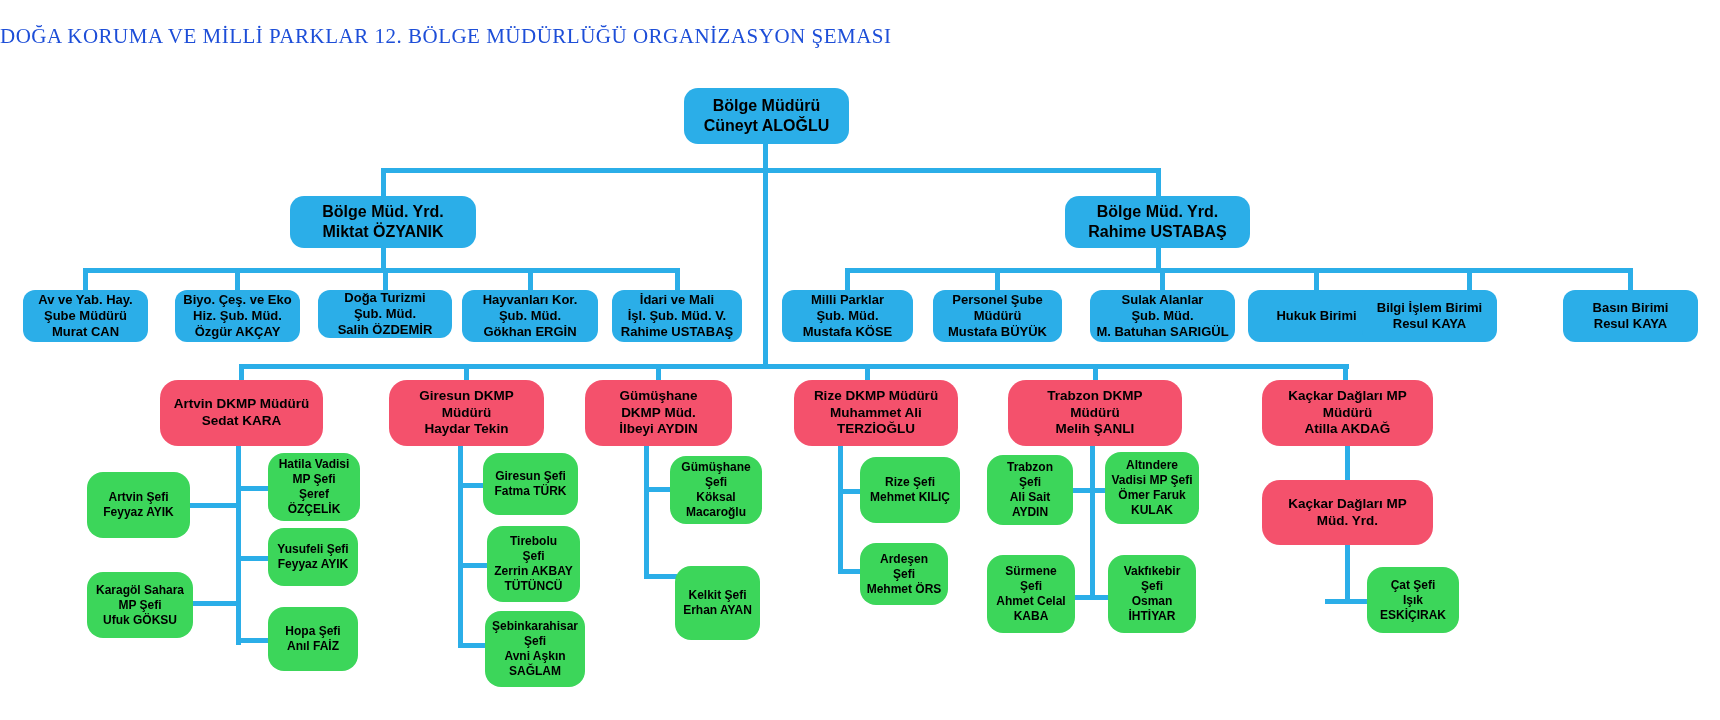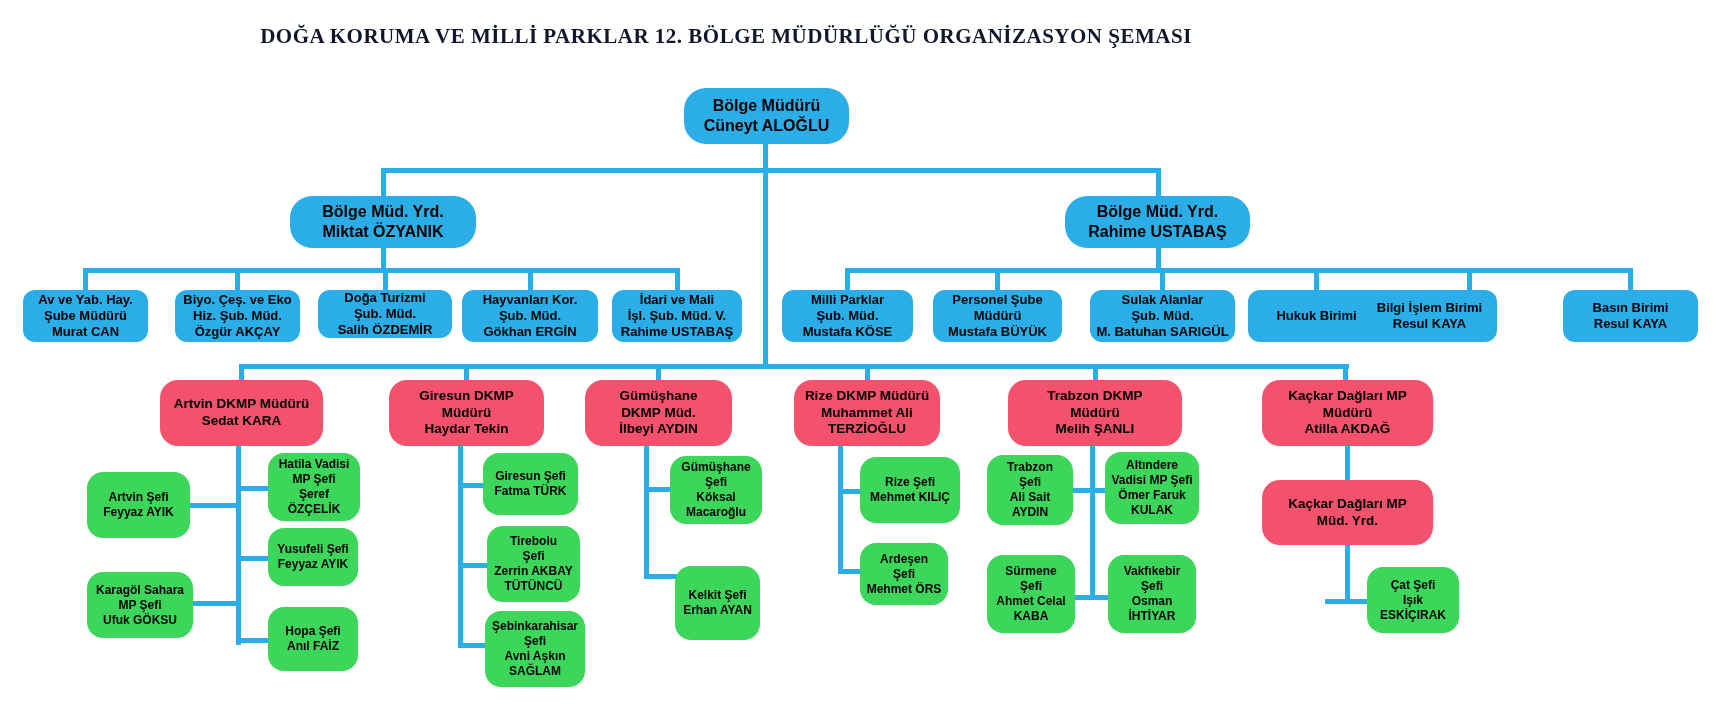--- a/index.html
+++ b/index.html
@@ -12,9 +12,9 @@
   }
   .title{
     position:absolute;left:0;top:24px;width:1452px;
-    text-align:center;
+    text-align:left;
     font-family:"Liberation Serif", serif;
-    font-weight:bold;font-size:21px;color:#0f172a;
+    font-weight:normal;font-size:21px;color:#1d4ed8;
     letter-spacing:.5px;
   }
   .line{position:absolute;background:var(--line,#2BAEE8);}

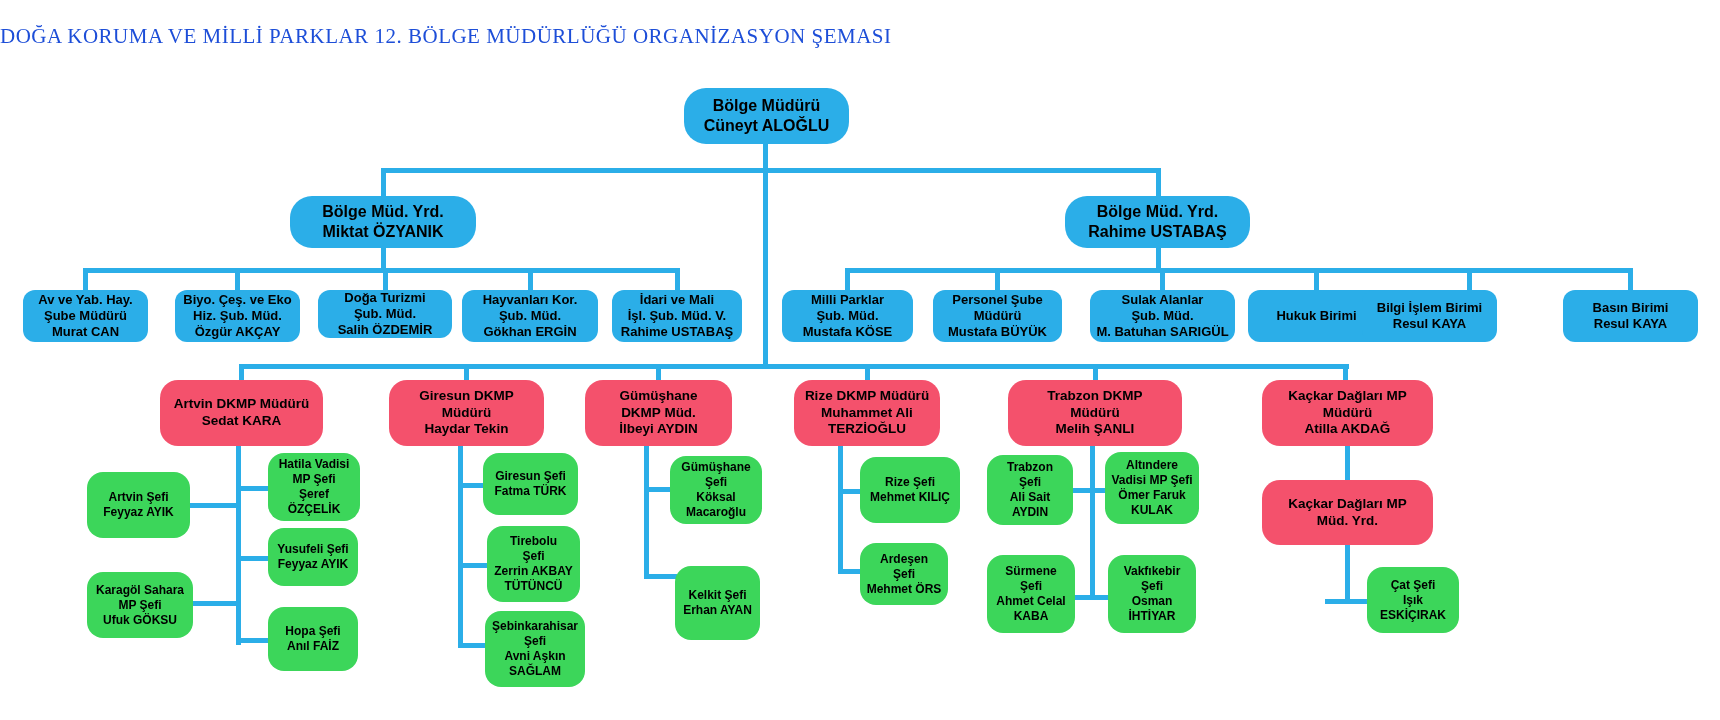--- a/index.html
+++ b/index.html
@@ -29,7 +29,7 @@
     line-height:1.25;
   }
   .blue{background:var(--blue,#2BAEE8);border-radius:12px;font-size:13px;}
-  .blue.lg{border-radius:22px;font-size:16px;}
+  .blue.lg{border-radius:14px;font-size:16px;}
   .red{background:var(--red,#F4516C);border-radius:18px;font-size:13.5px;}
   .green{background:var(--green,#3CD65A);border-radius:16px;font-size:12px;}
 </style>

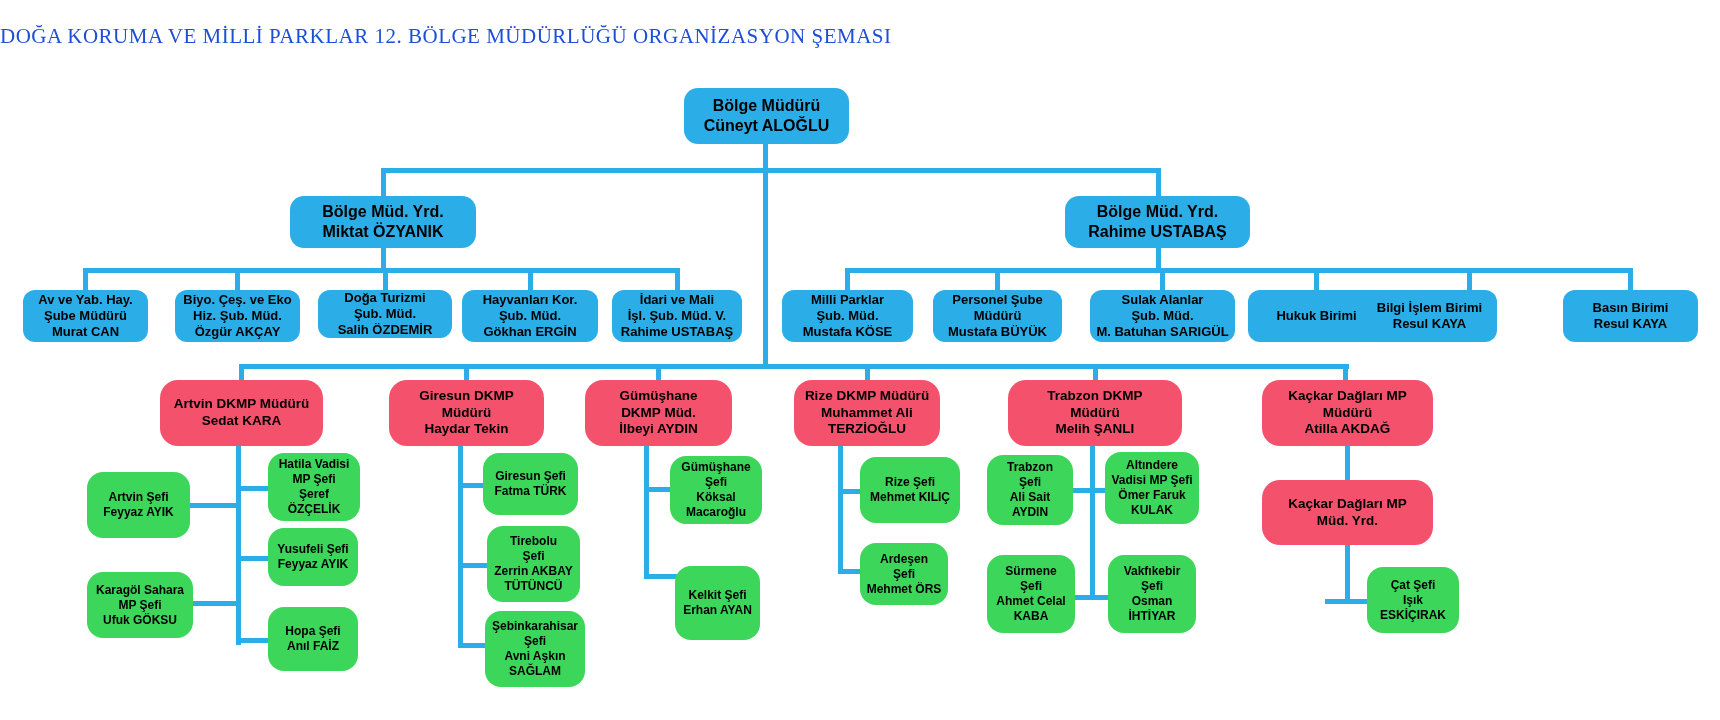--- a/index.html
+++ b/index.html
@@ -143,7 +143,7 @@
   <div class="node red" style="left:585px;top:380px;width:147px;height:66px">Gümüşhane
 DKMP Müd.
 İlbeyi AYDIN</div>
-  <div class="node red" style="left:794px;top:380px;width:146px;height:66px">Rize DKMP Müdürü
+  <div class="node red" style="left:794px;top:380px;width:164px;height:66px">Rize DKMP Müdürü
 Muhammet Ali
 TERZİOĞLU</div>
   <div class="node red" style="left:1008px;top:380px;width:174px;height:66px">Trabzon DKMP

